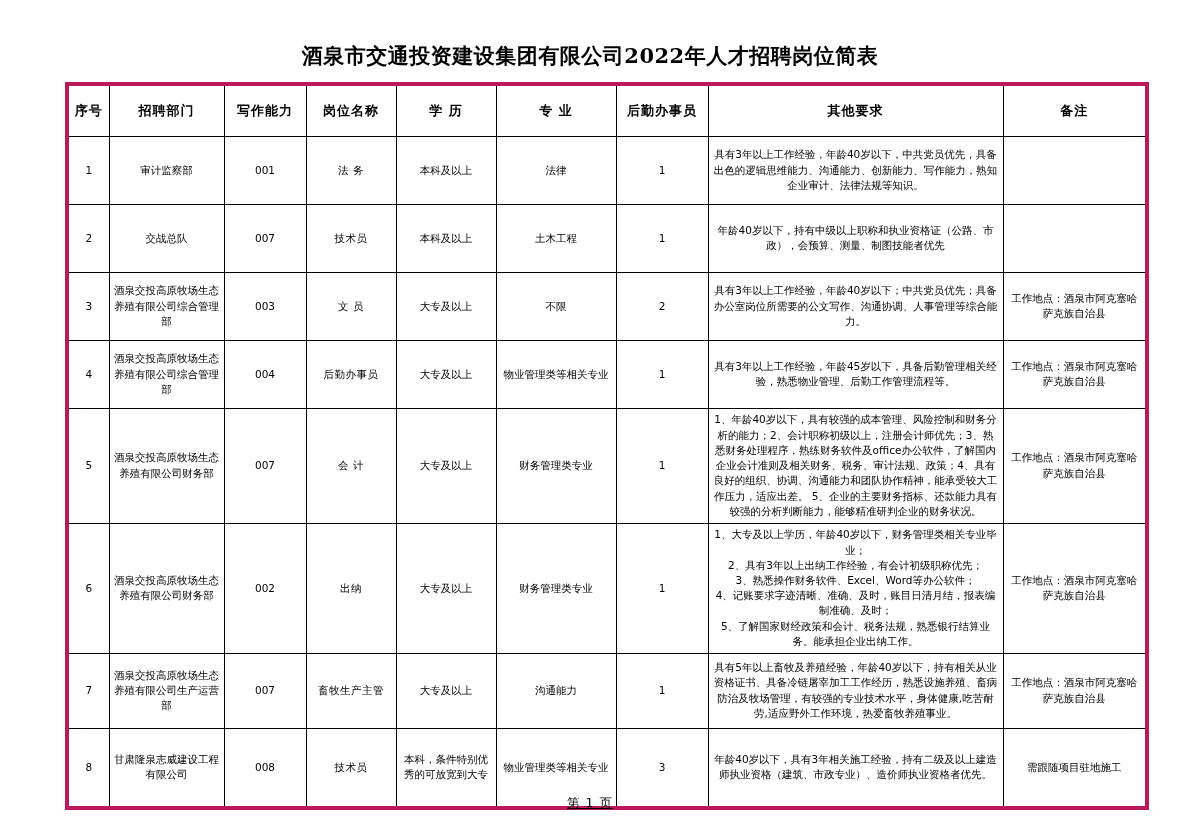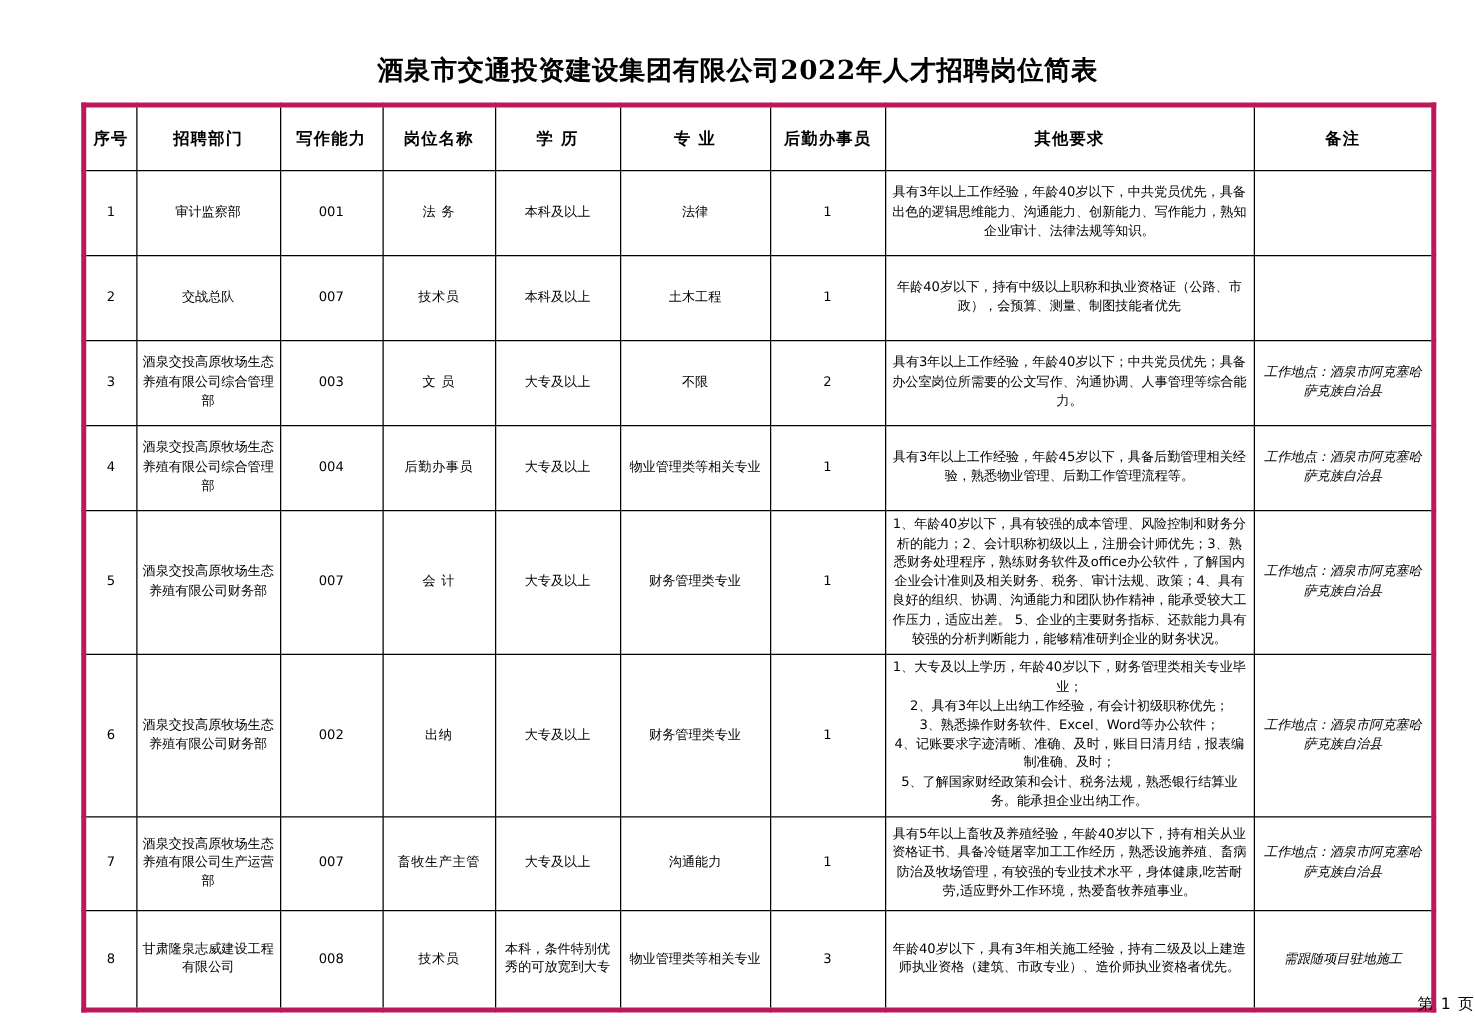--- a/index.html
+++ b/index.html
@@ -74,7 +74,6 @@
   td.c-note {
     font-size: 10px;
     line-height: 1.5;
-    font-style: italic;
   }
   td.c-dept {
     font-size: 10.5px;

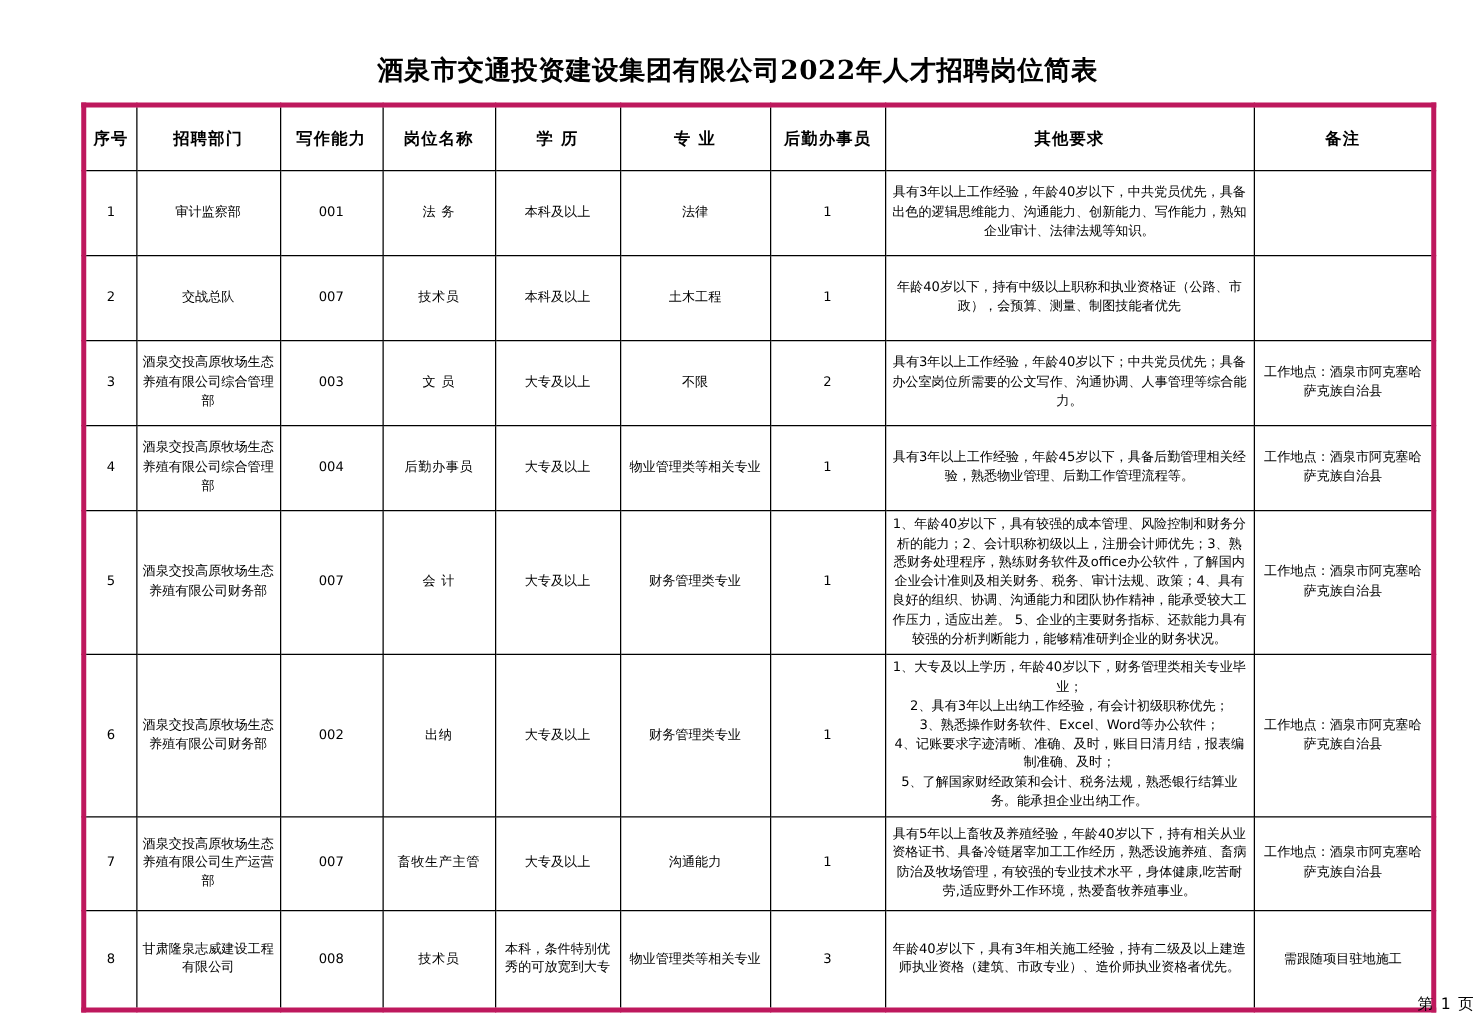--- a/index.html
+++ b/index.html
@@ -102,10 +102,11 @@
     left: 0;
     right: 0;
     bottom: 16px;
-    text-align: right;
+    text-align: center;
     font-size: 12.5px;
     letter-spacing: 1px;
     font-family: "DejaVu Sans", "Liberation Sans", sans-serif;
+    text-decoration: underline;
   }
 </style>
 </head>

